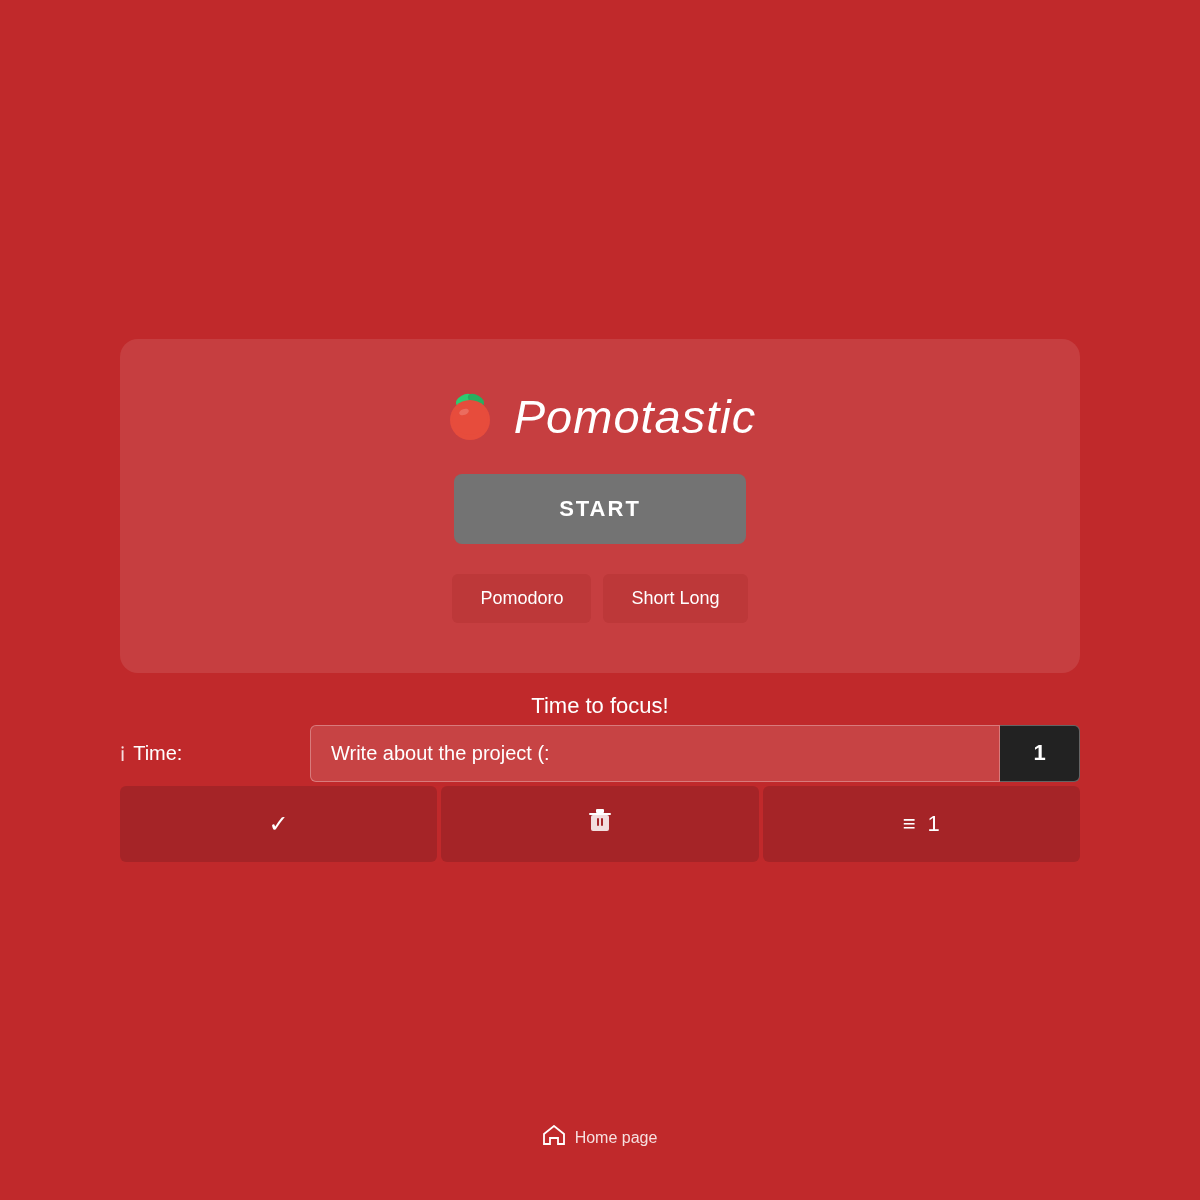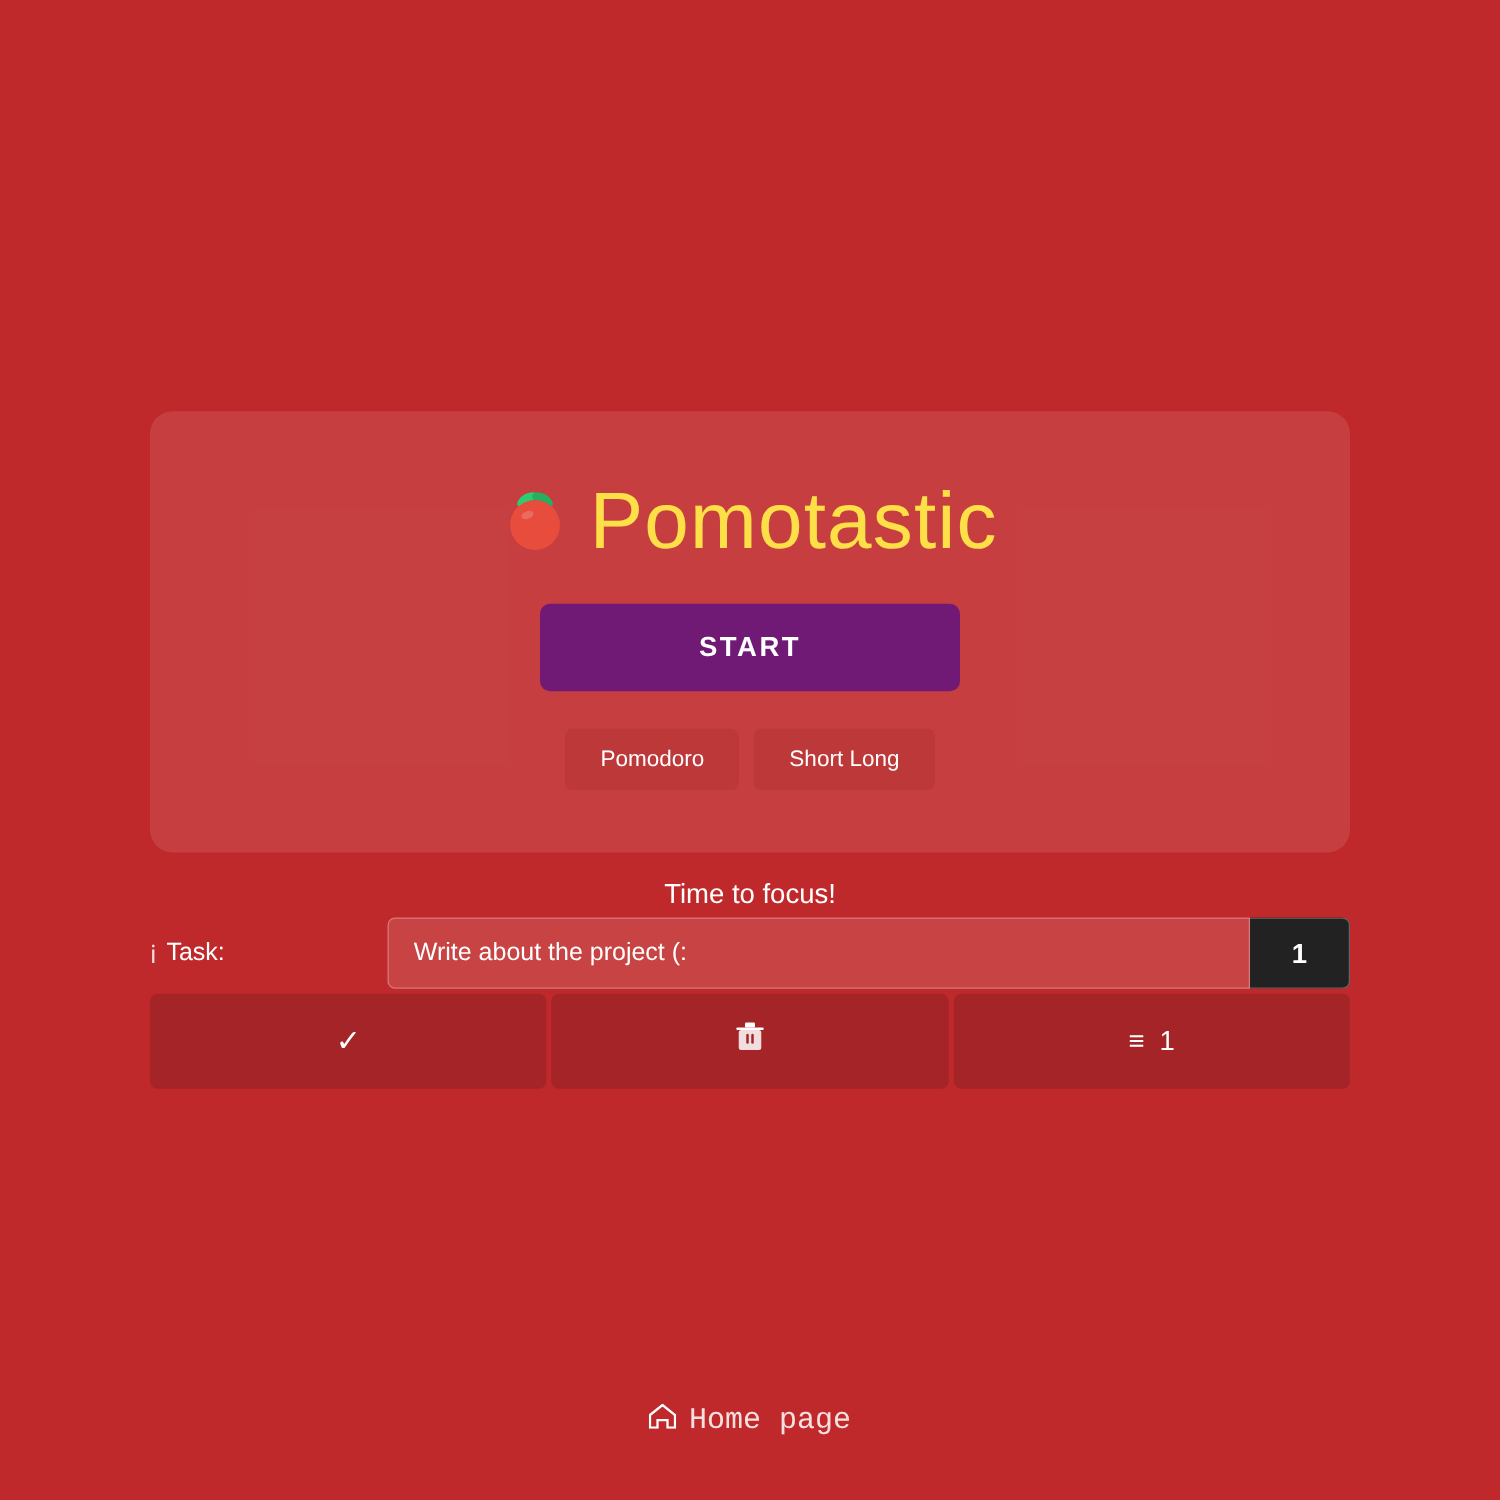--- a/index.html
+++ b/index.html
@@ -47,10 +47,11 @@
     }
 
     .app-title {
-      font-size: 64px;
+      font-size: 47px;
       font-weight: 400;
-      color: #fde047;
+      color: #ffffff;
       letter-spacing: 1px;
+      font-style: italic;
     }
 
     .timer-display {

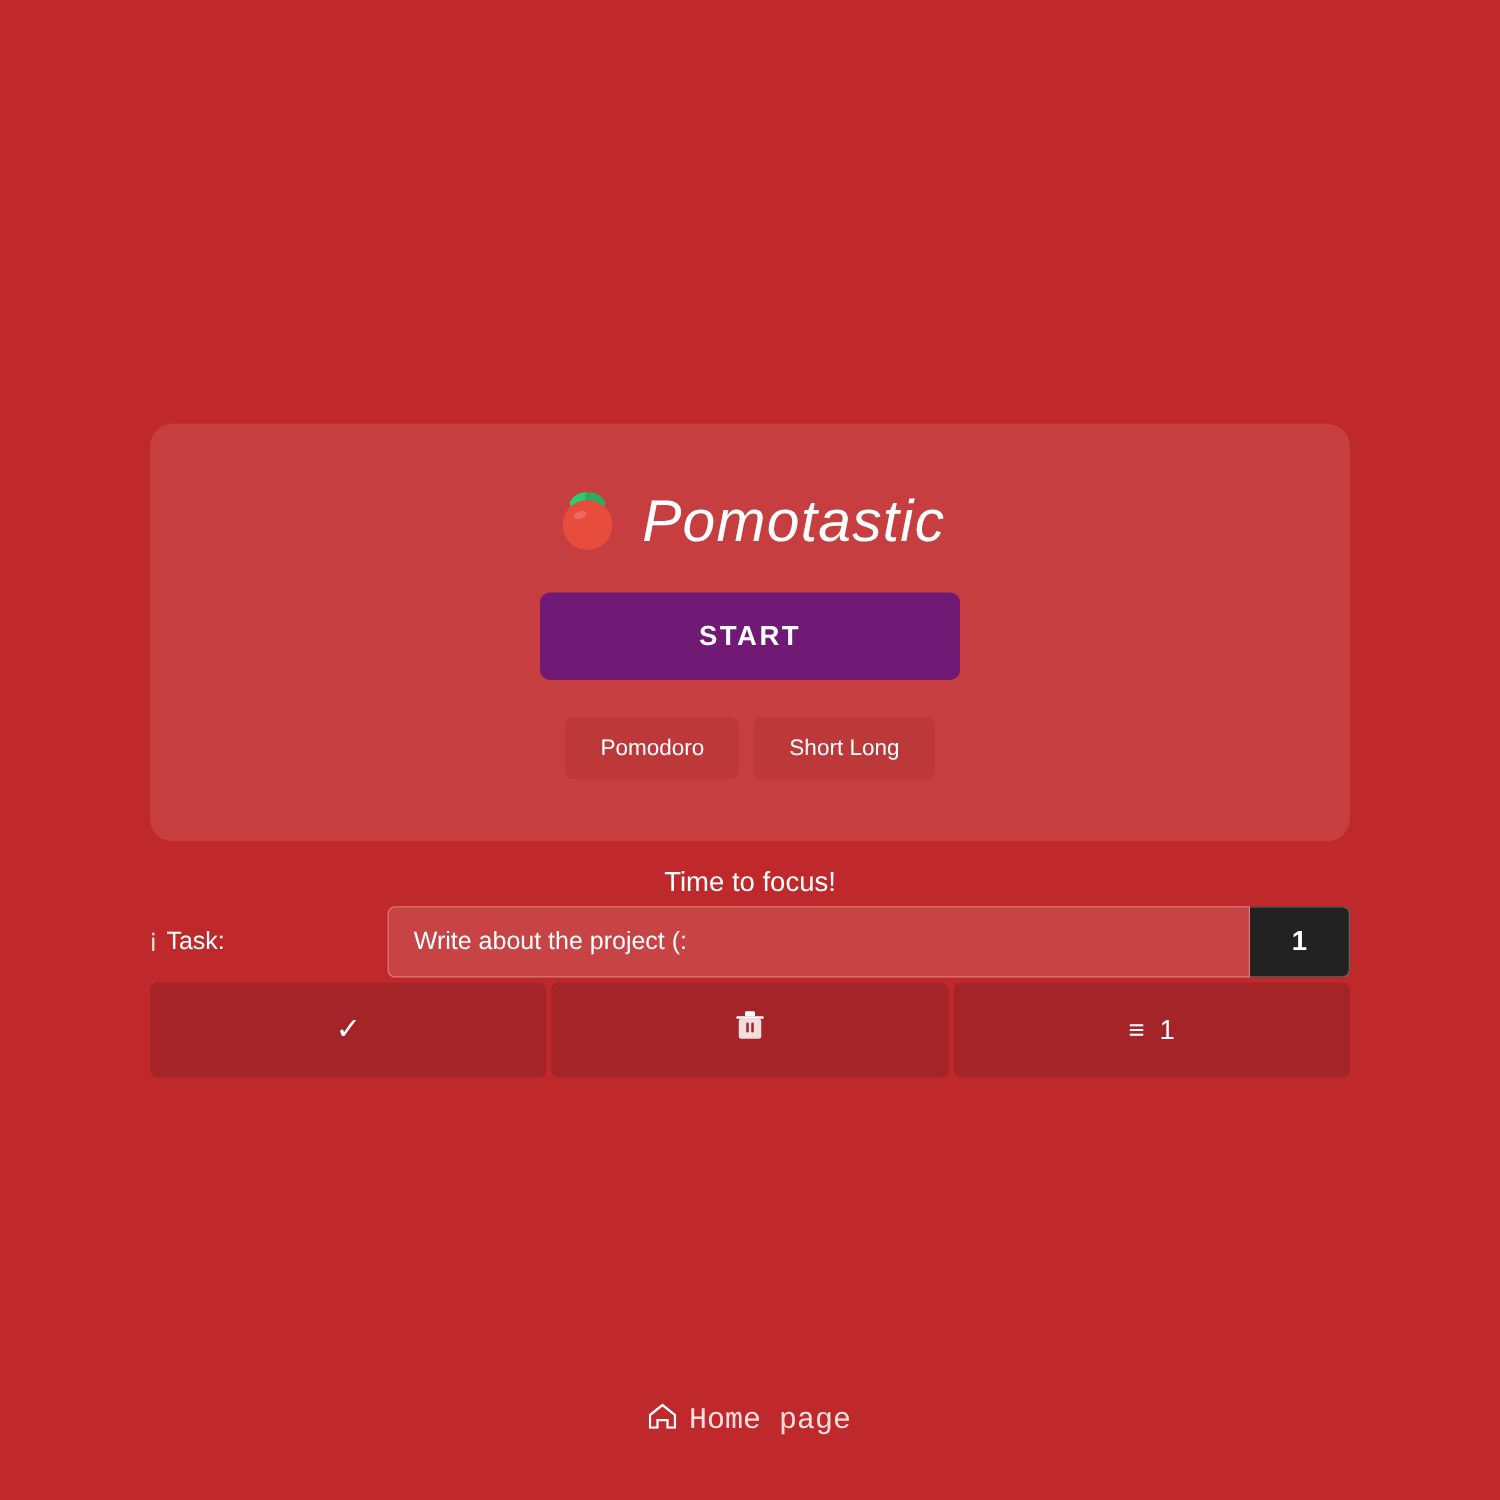--- a/index.html
+++ b/index.html
@@ -63,7 +63,7 @@
     }
 
     .start-button {
-      background-color: #701a75;
+      background-color: #737373;
       color: #ffffff;
       border: none;
       border-radius: 8px;
@@ -72,7 +72,7 @@
       font-weight: 700;
       letter-spacing: 2px;
       cursor: pointer;
-      width: 336px;
+      width: 292px;
     }
 
     .mode-buttons {

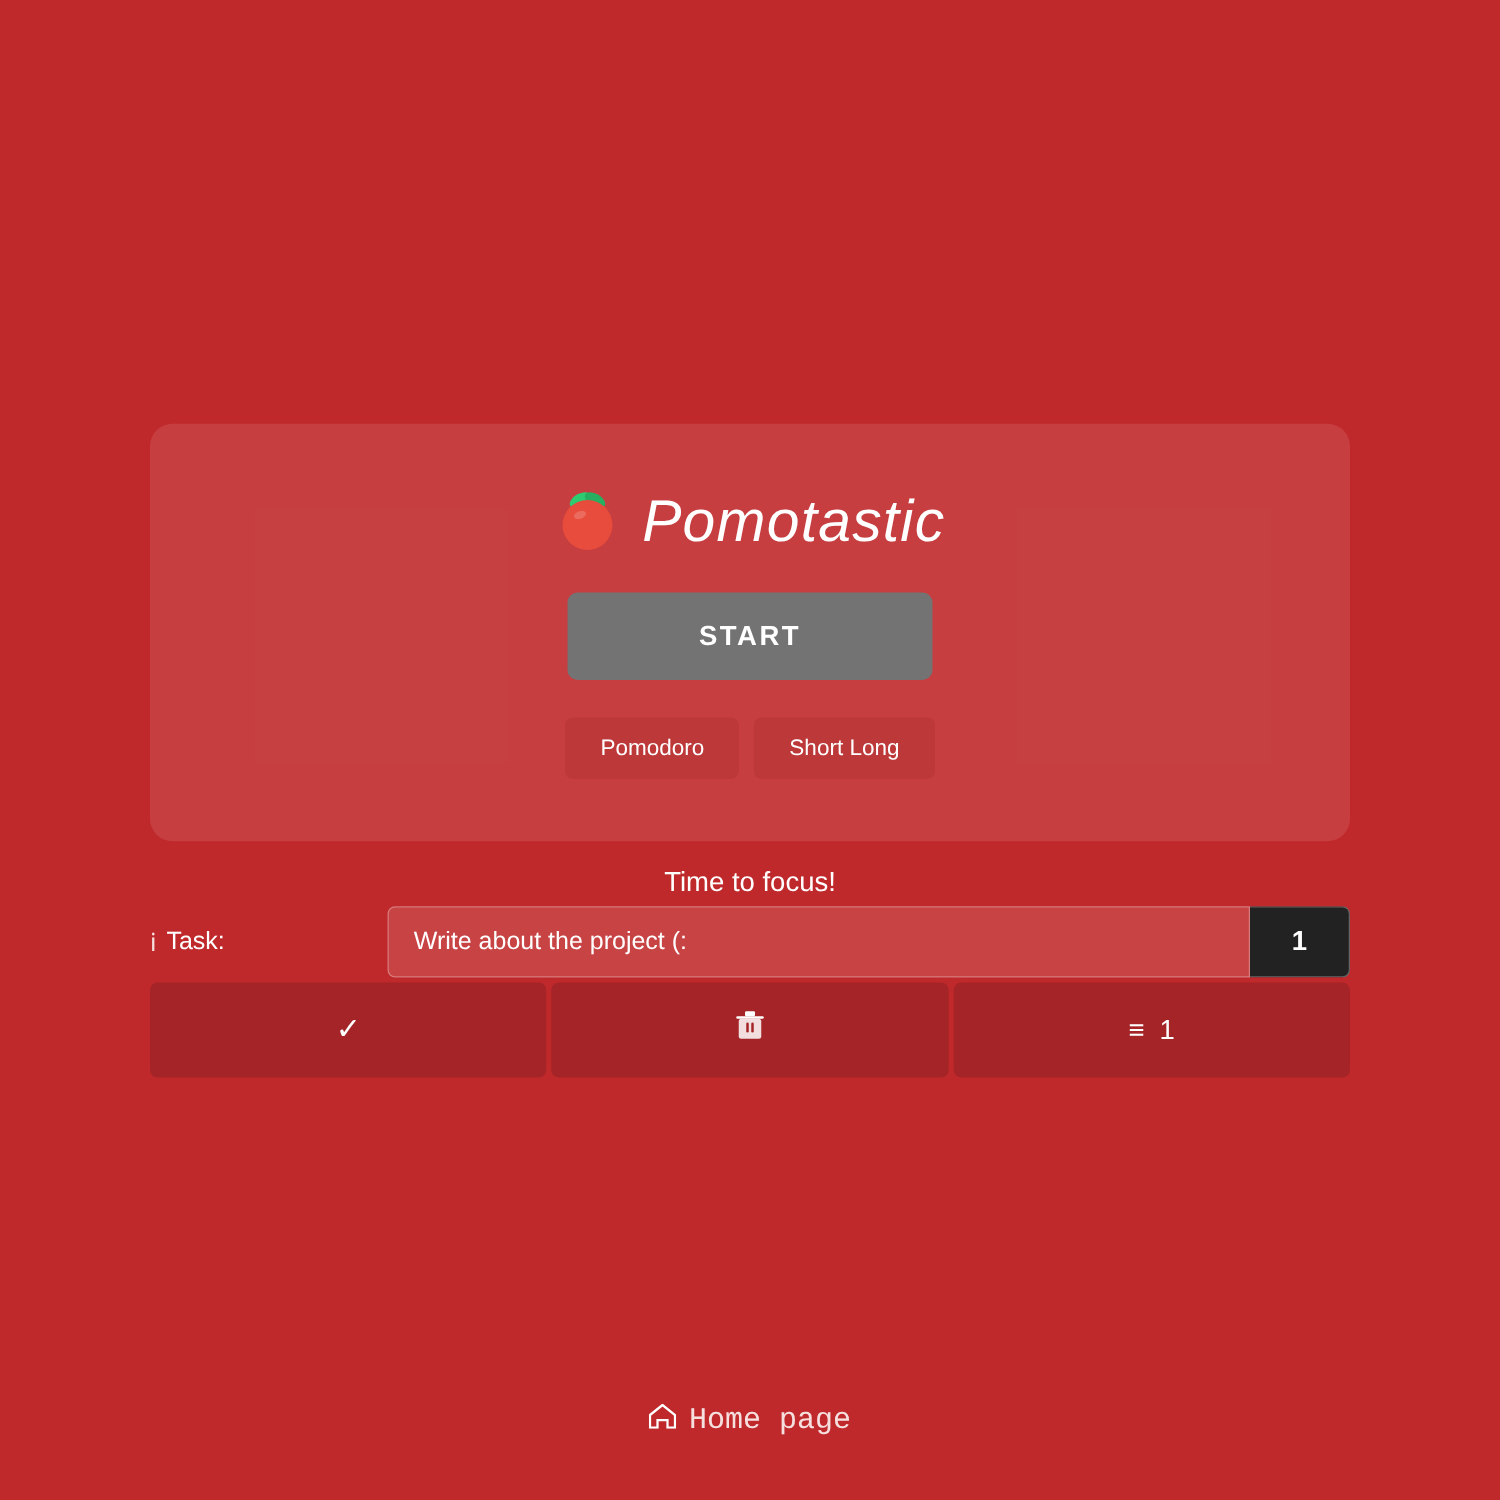--- a/index.html
+++ b/index.html
@@ -234,7 +234,7 @@
   <div class="task-row">
     <div class="task-label">
       <span style="font-size:20px;opacity:0.85;">ℹ</span>
-      <span>Task:</span>
+      <span>Time:</span>
     </div>
     <div class="task-input-wrapper">
       <input class="task-input" type="text" value="Write about the project (:" placeholder="Write about the project (:" style="">

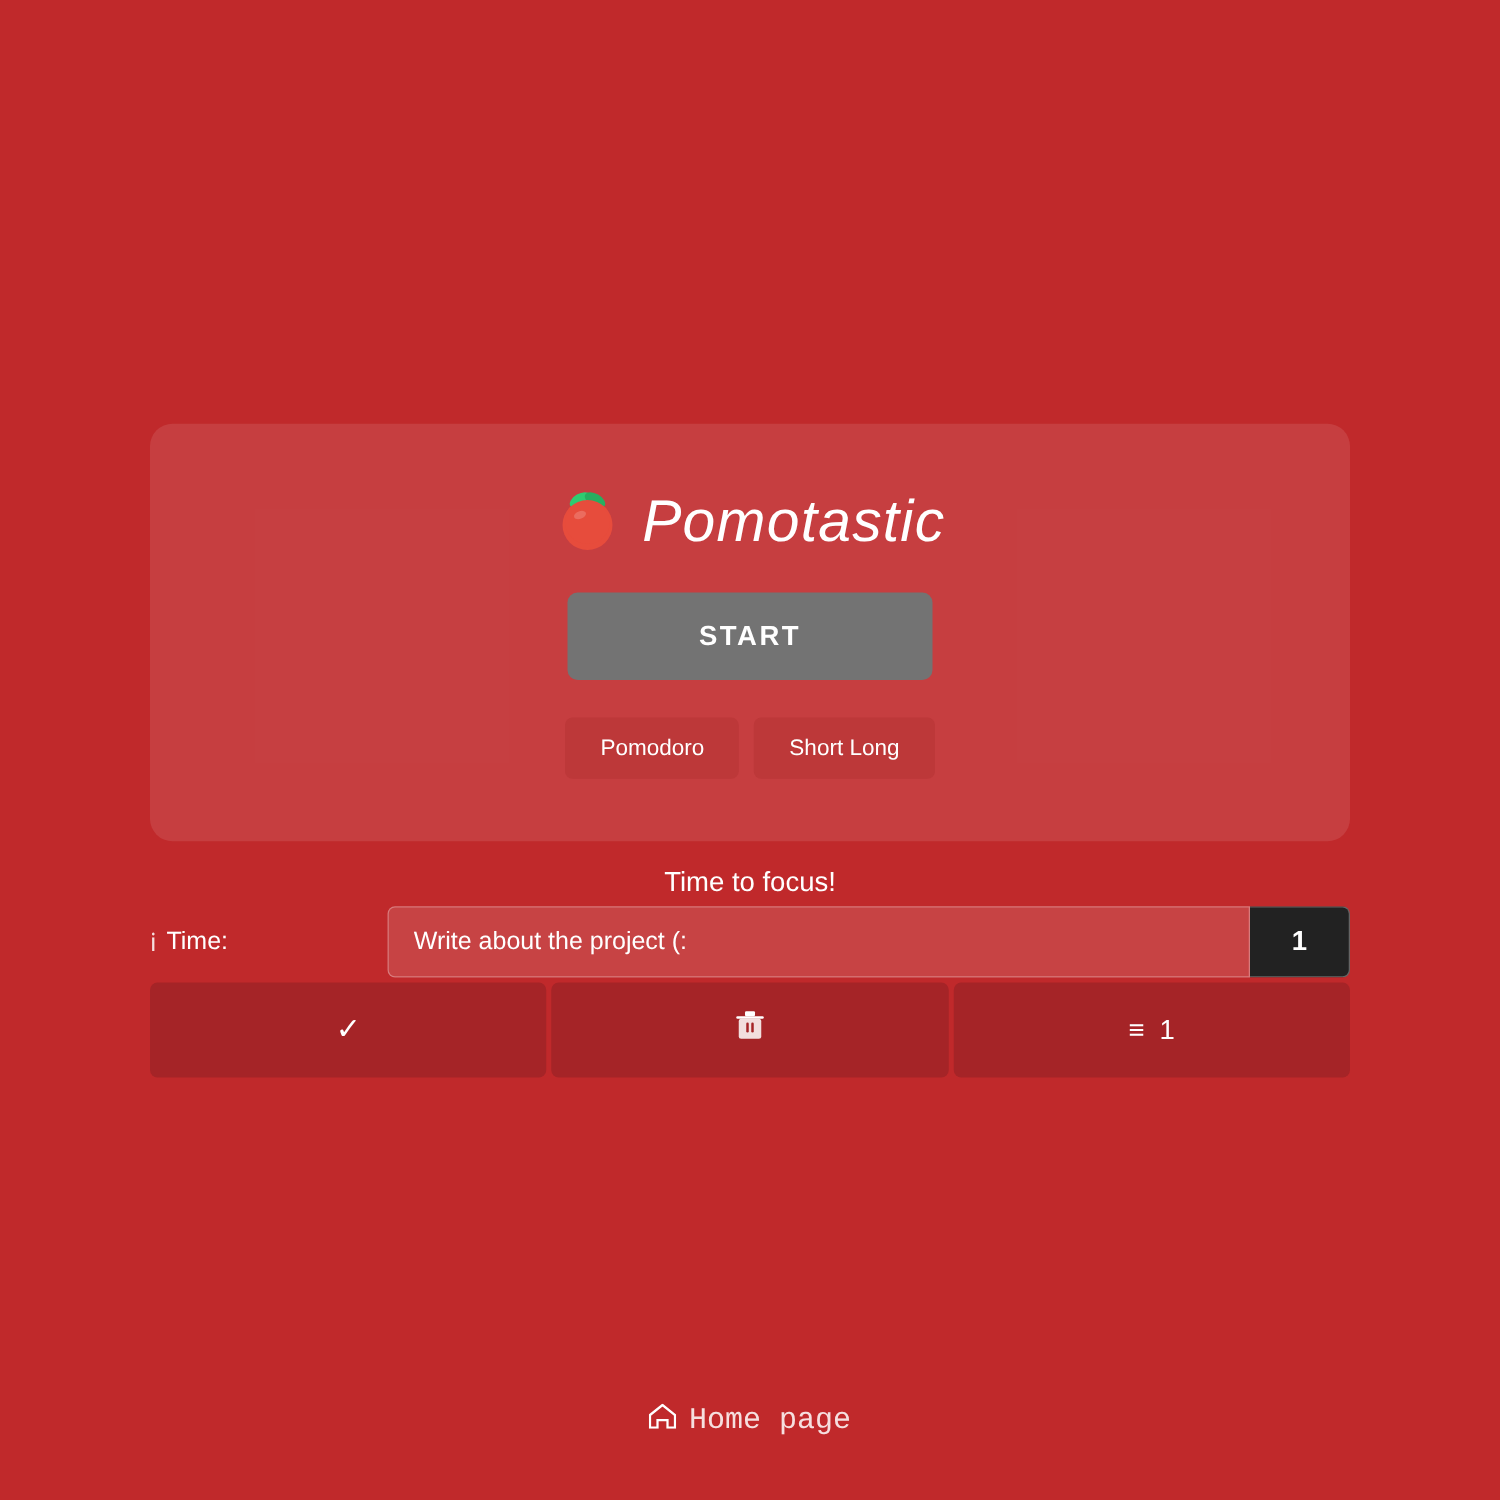--- a/index.html
+++ b/index.html
@@ -186,10 +186,9 @@
       display: flex;
       align-items: center;
       gap: 10px;
-      font-size: 24px;
+      font-size: 16px;
       color: rgba(255,255,255,0.85);
       cursor: pointer;
-      font-family: Liberation Mono, monospace;
     }
 
     

